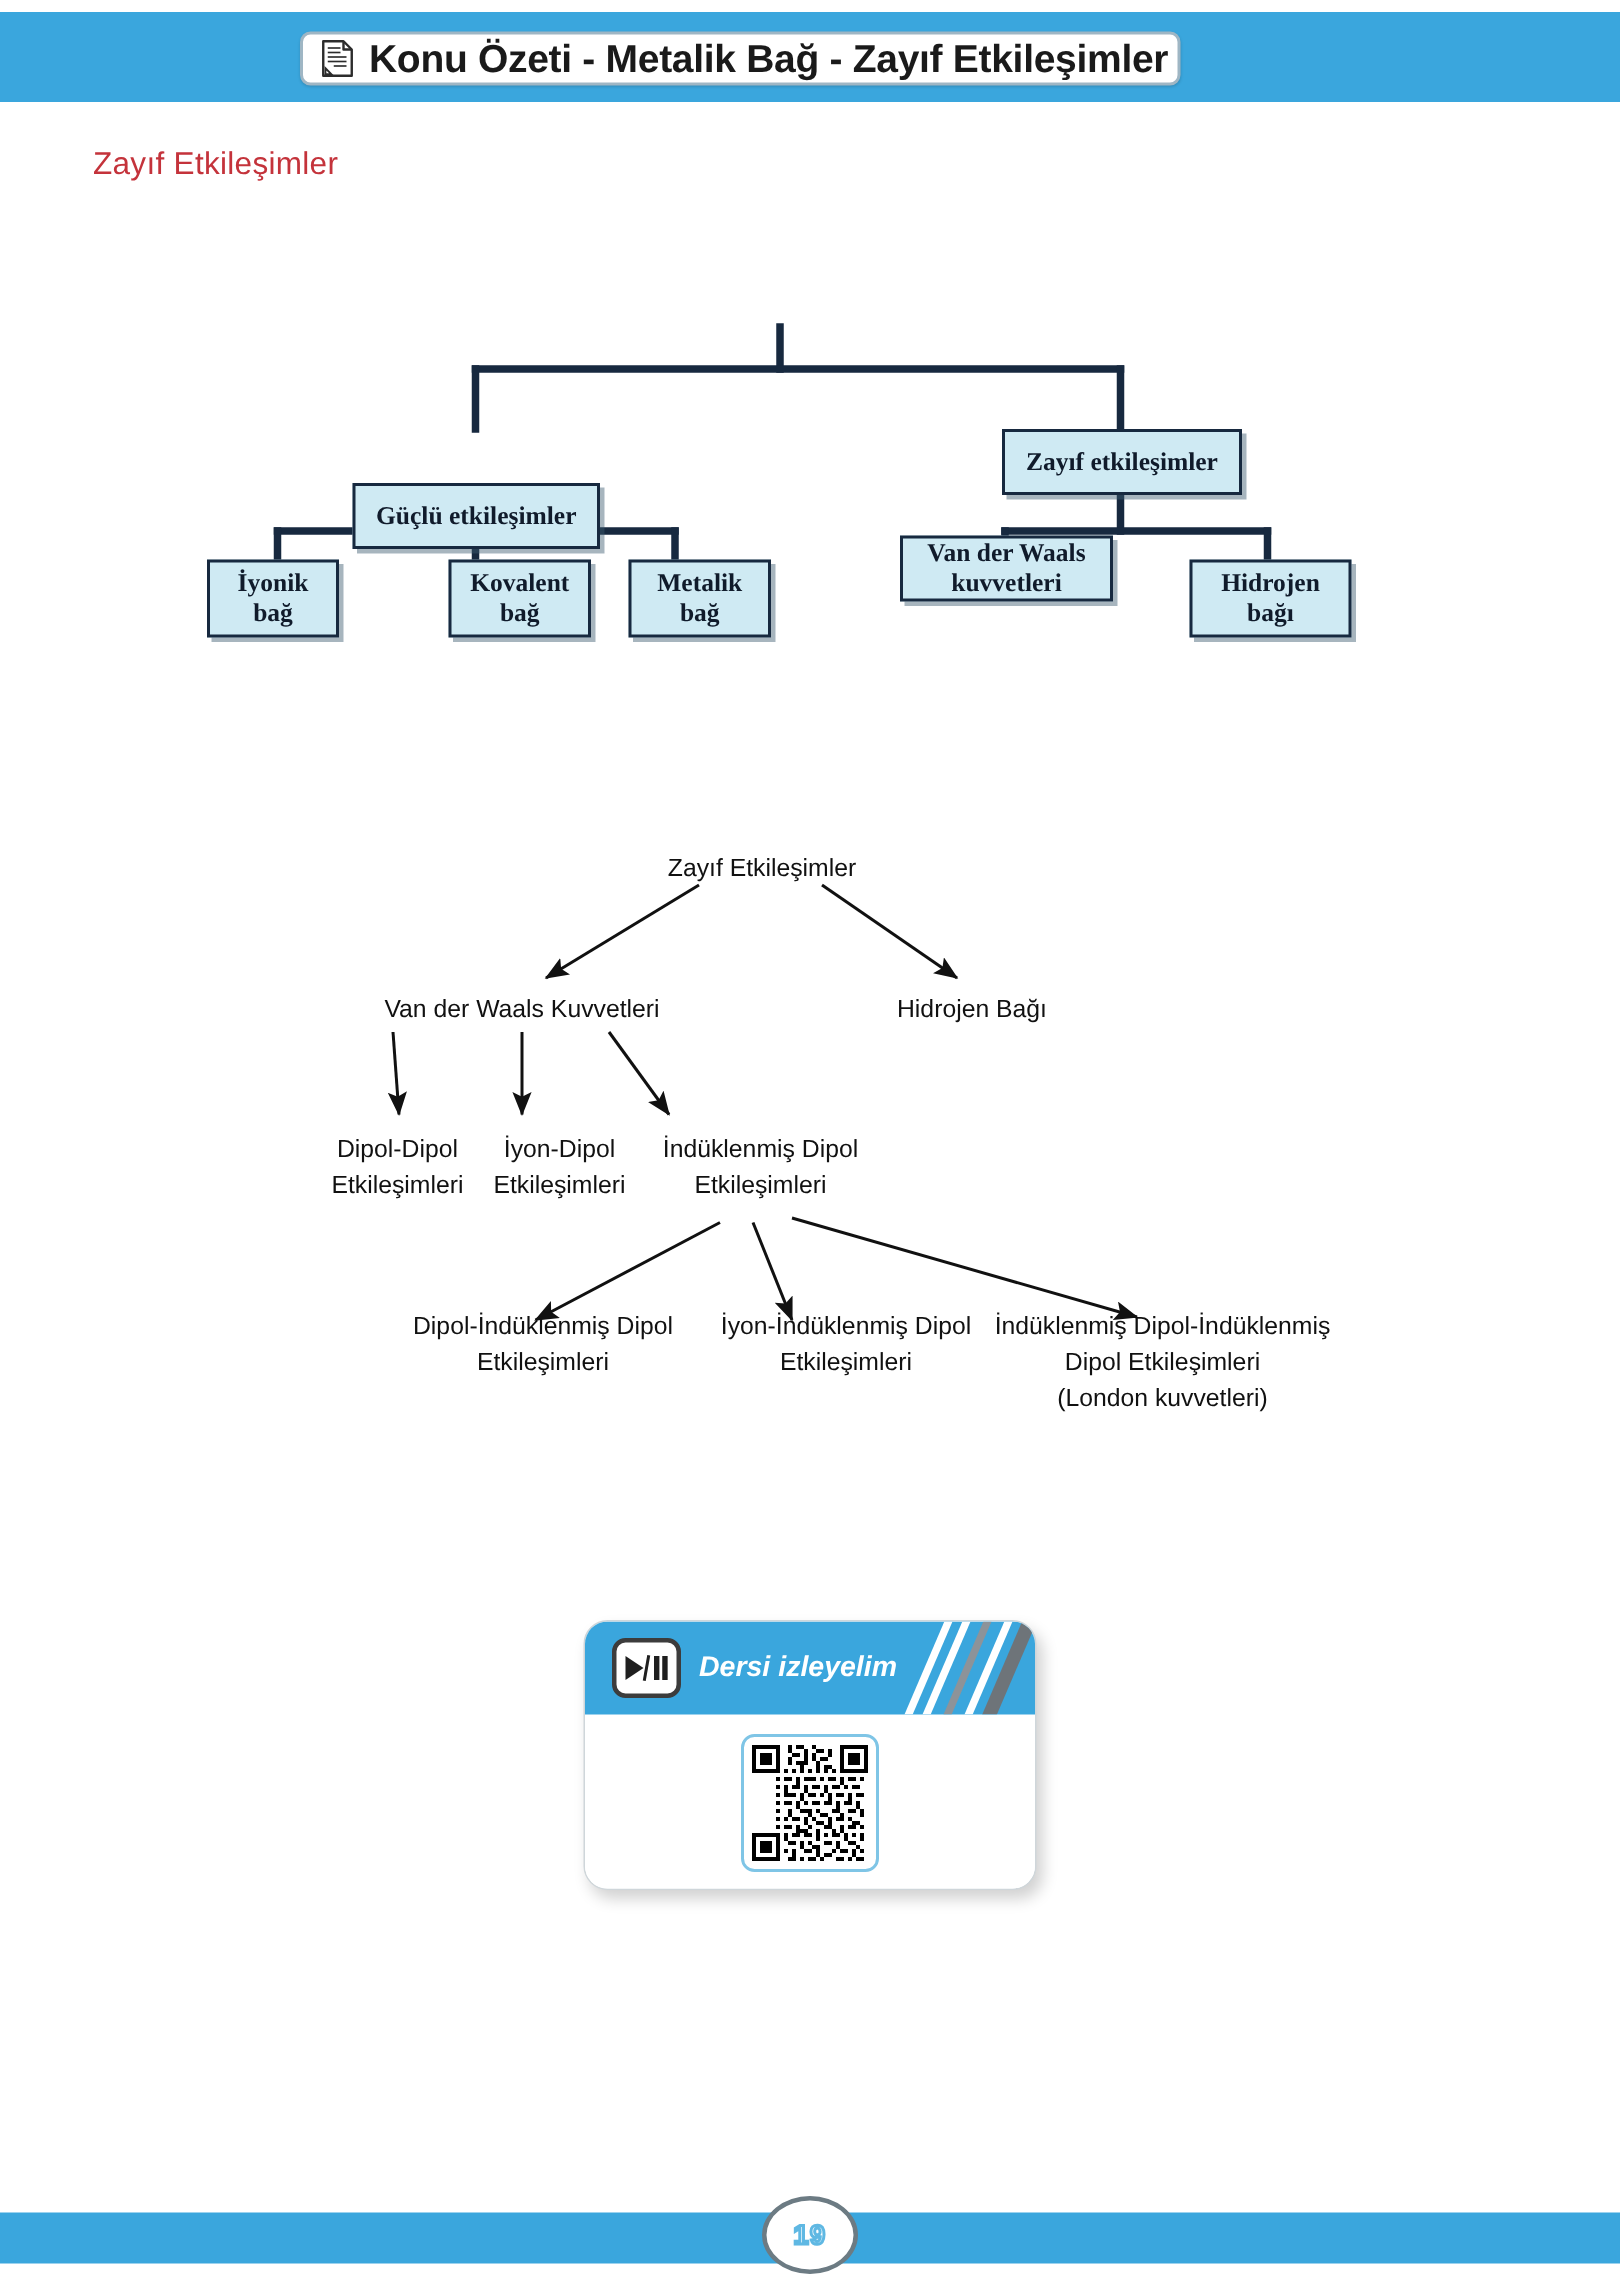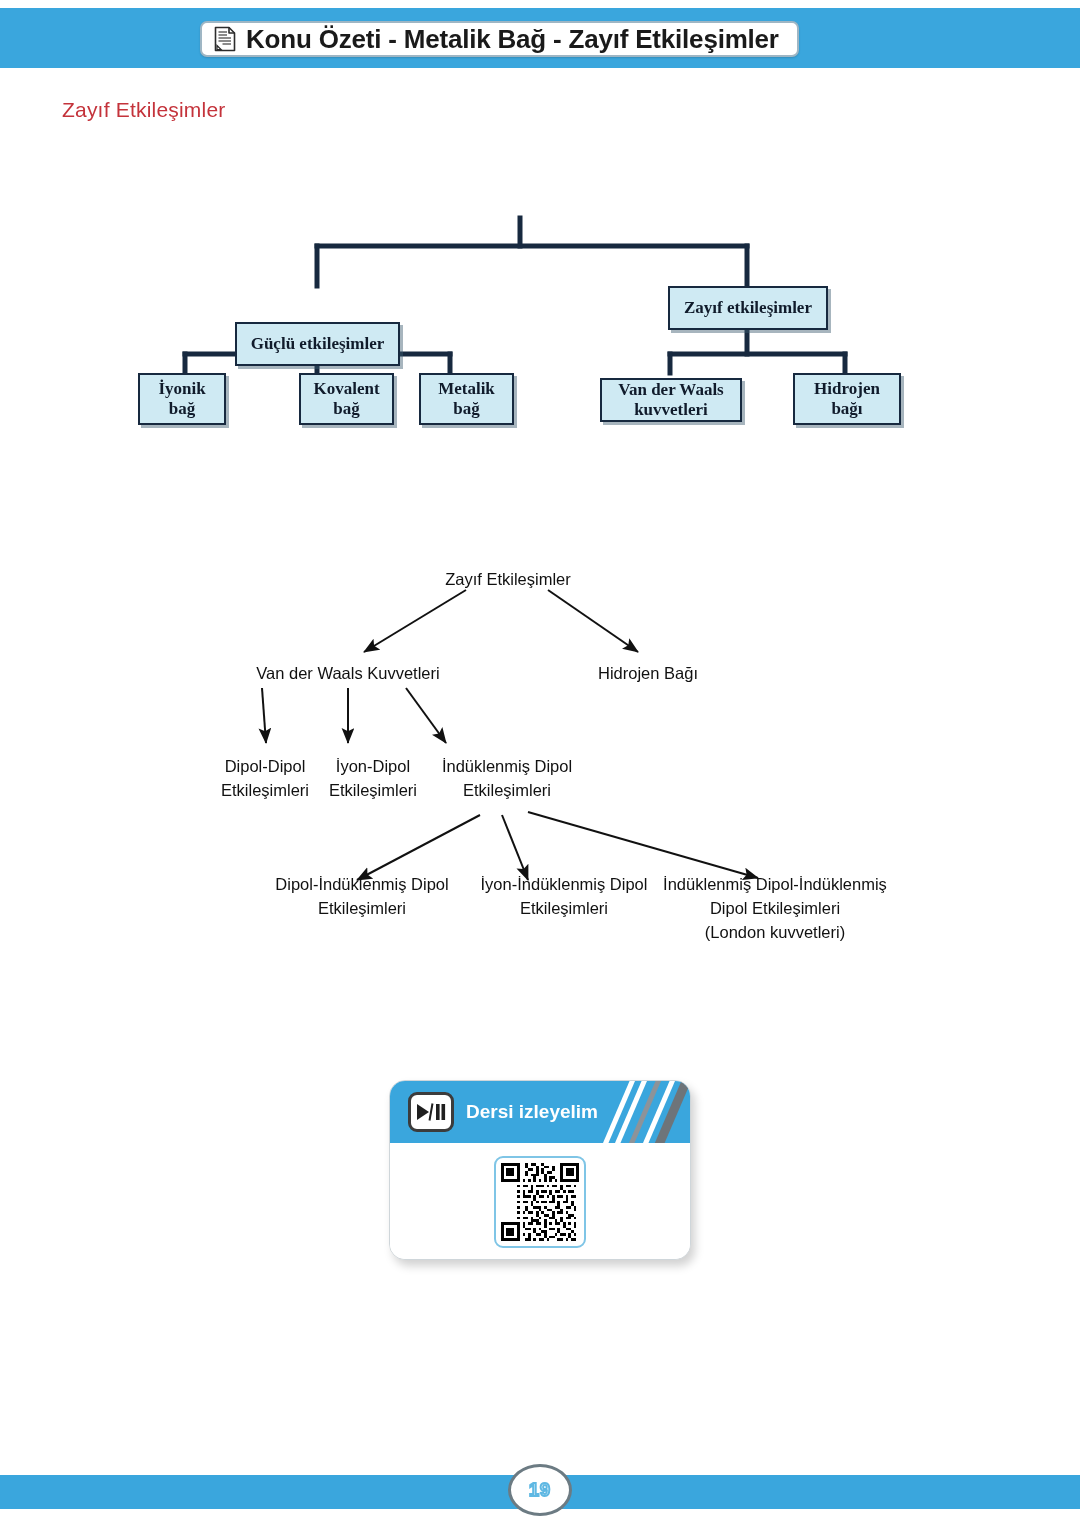--- a/index.html
+++ b/index.html
@@ -19,7 +19,7 @@
   }
   .title-pill{
     position:absolute; left:200px; top:21px;
-    height:36px; padding:0 18px 0 12px;
+    height:36px; padding:0 6px 0 12px;
     background:#ffffff; border:2px solid #9fb6c4; border-radius:7px;
     display:flex; align-items:center; gap:10px;
     box-shadow:0 1px 2px rgba(0,0,0,.15);

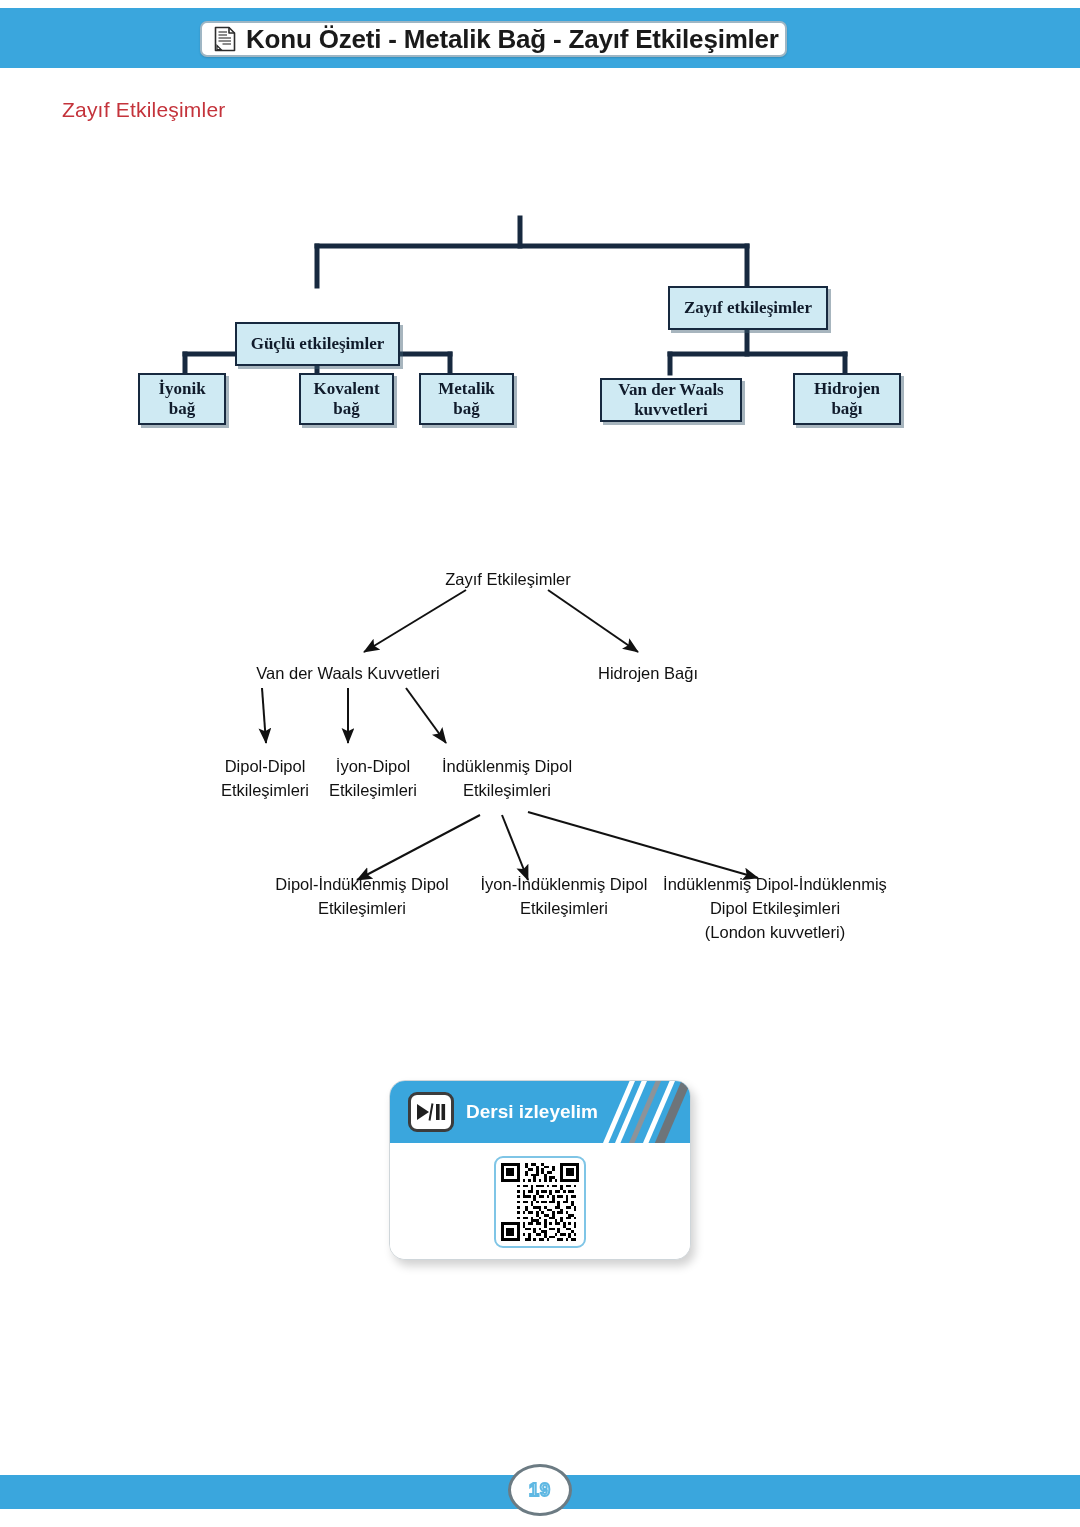--- a/index.html
+++ b/index.html
@@ -179,7 +179,7 @@
   <div class="tbox lv3" style="left:273px; top:205px; width:95px; height:52px; white-space:pre-line;margin-left:16px;">Metalik
 bağ</div>
 
-  <div class="tbox lv3" style="left:470px; top:210px; width:142px; height:44px; white-space:pre-line;">Van der Waals
+  <div class="tbox lv3" style="left:470px; top:189px; width:142px; height:44px; white-space:pre-line;">Van der Waals
 kuvvetleri</div>
 
   <div class="tbox lv3" style="left:663px; top:205px; width:108px; height:52px; white-space:pre-line;">Hidrojen

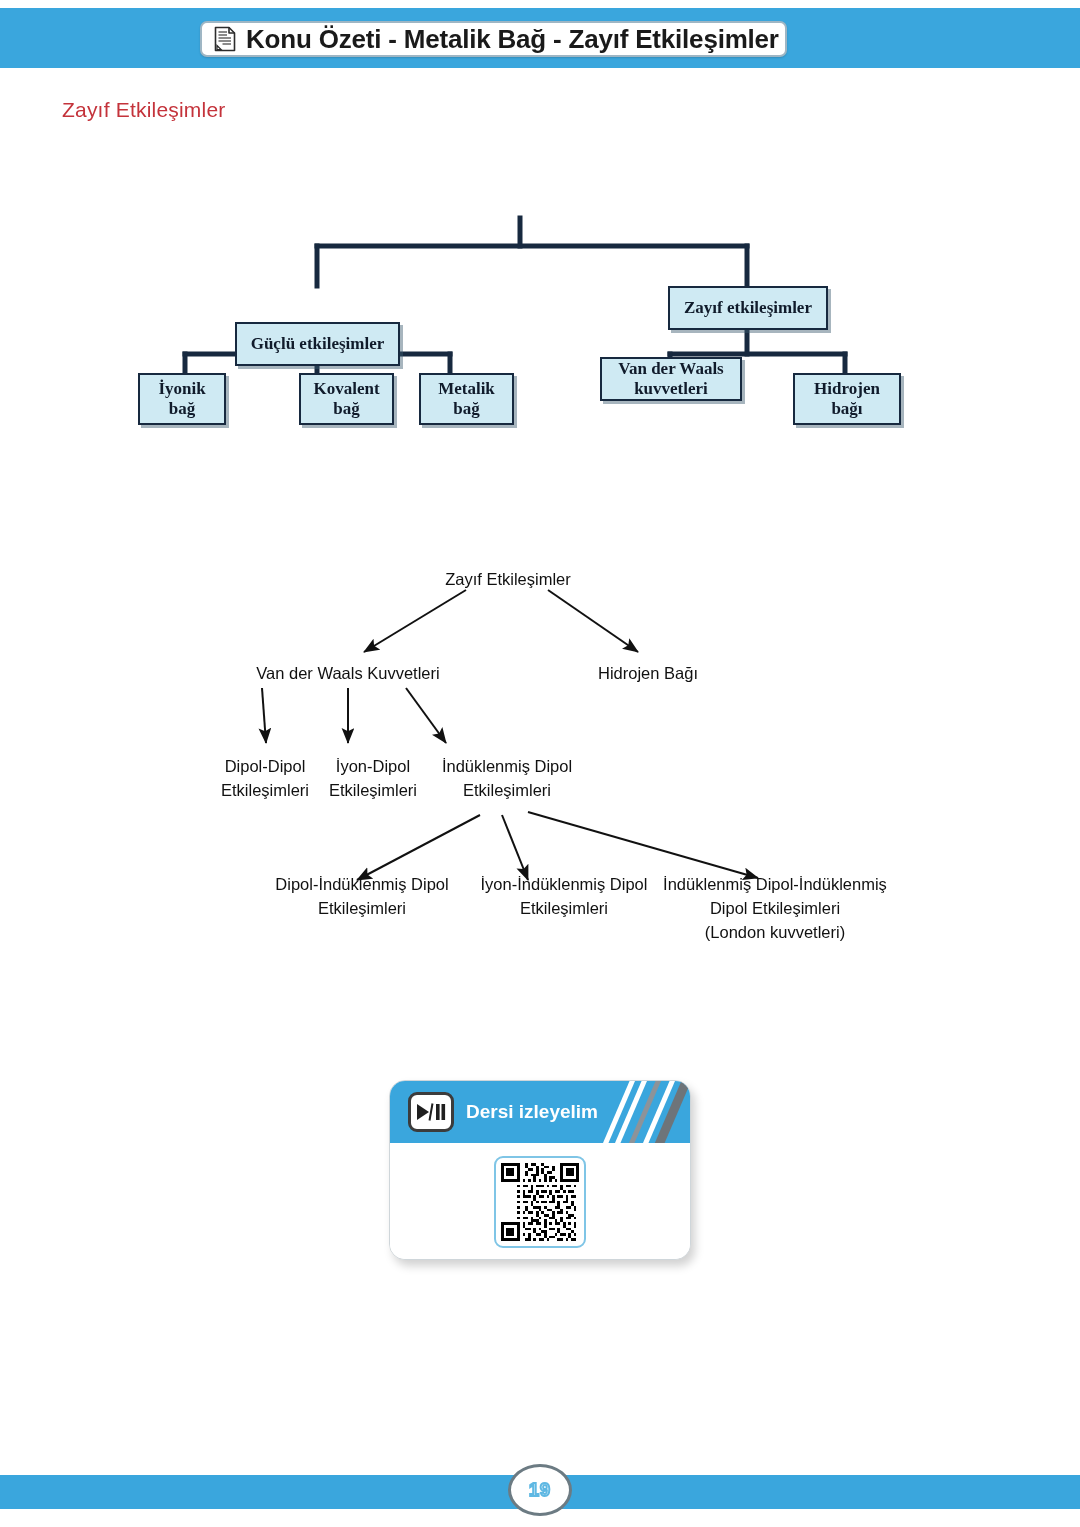--- a/index.html
+++ b/index.html
@@ -77,6 +77,7 @@
     position:relative; height:62px; background:#3aa6dd;
     display:flex; align-items:center; gap:12px; padding-left:18px;
     overflow:hidden;
+    font-style:italic;
   }
   .play-badge{
     width:46px; height:40px; background:#ffffff;

